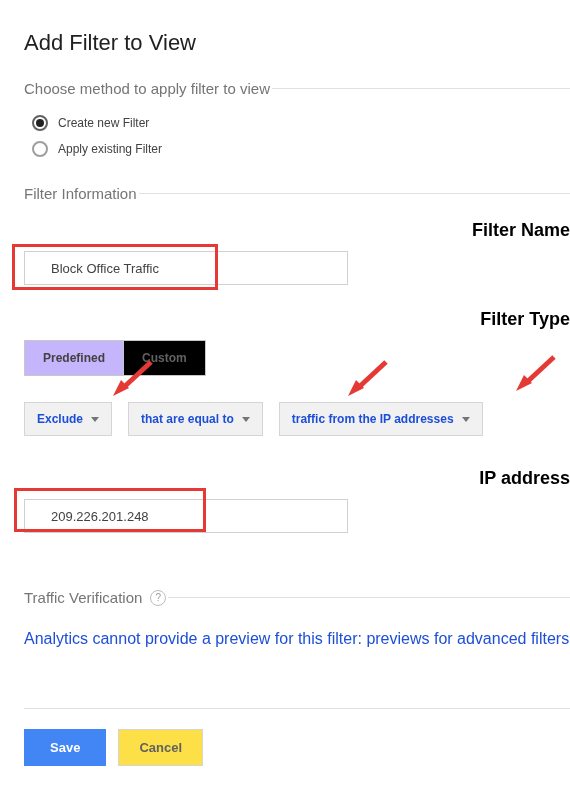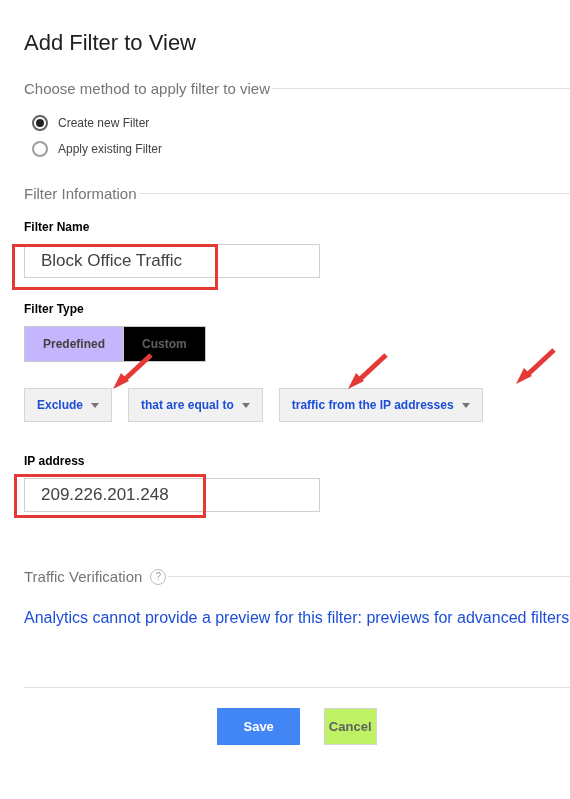--- a/index.html
+++ b/index.html
@@ -57,10 +57,11 @@
     }
     .radio-label { font-size: 12px; color: #424242; }
     .field-label {
-      font-size: 12px;
+      font-size: 18px;
       font-weight: 700;
       color: #000;
       margin-bottom: 10px;
+      text-align: right;
     }
     .text-input {
       width: 296px;

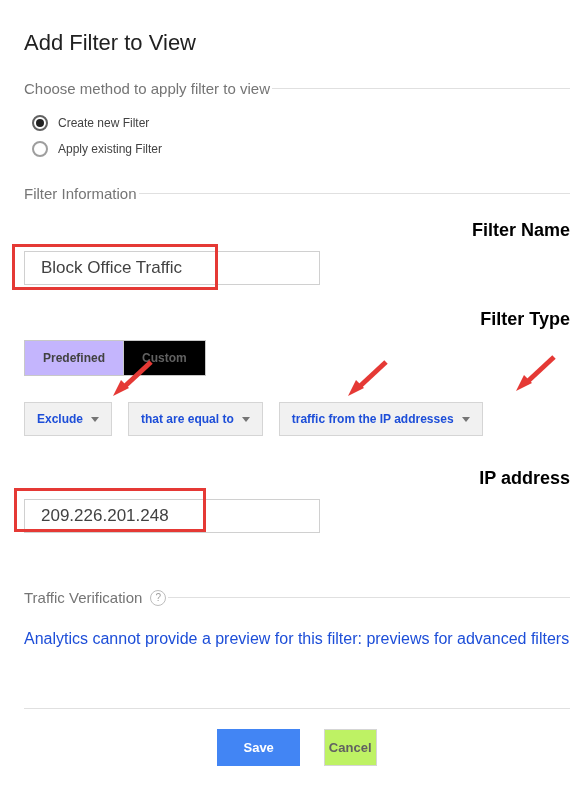--- a/index.html
+++ b/index.html
@@ -64,10 +64,10 @@
       text-align: right;
     }
     .text-input {
-      width: 296px;
+      width: 324px;
       height: 34px;
-      padding: 0 16px;
-      font-size: 17px;
+      padding: 0 26px;
+      font-size: 13px;
       color: #424242;
       border: 1px solid #d0d0d0;
       outline: none;

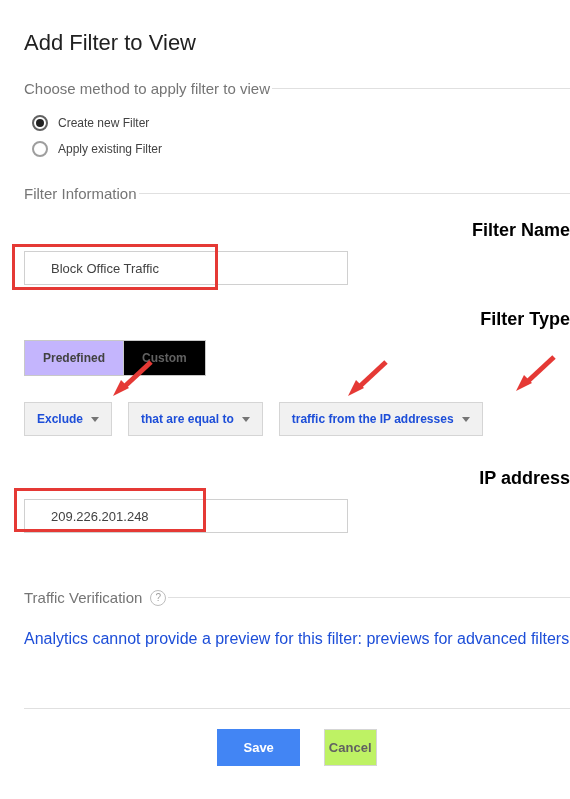--- a/index.html
+++ b/index.html
@@ -132,8 +132,7 @@
       padding-top: 20px;
       border-top: 1px solid #e0e0e0;
       display: flex;
-      gap: 24px;
-      justify-content: center;
+      gap: 12px;
     }
     .btn {
       padding: 10px 26px;

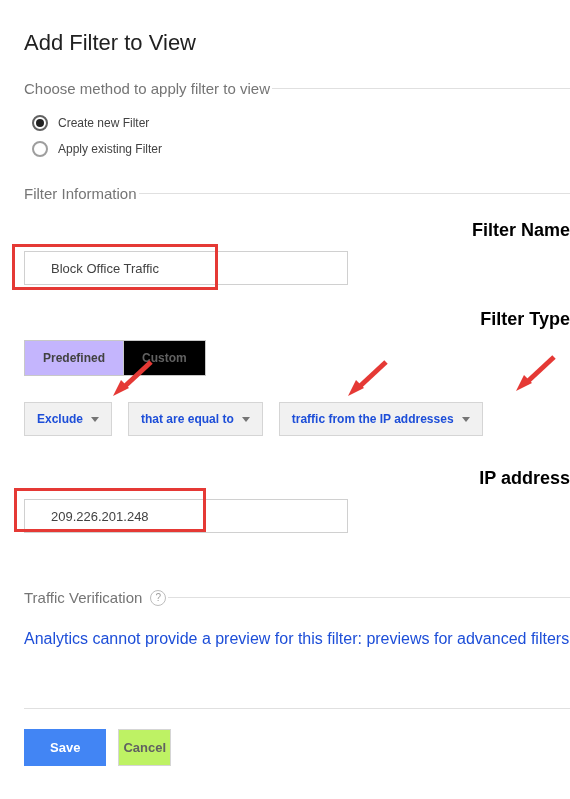--- a/index.html
+++ b/index.html
@@ -142,7 +142,7 @@
       border: none;
     }
     .btn-primary { background: #4285f4; color: #fff; }
-    .btn-secondary { background: #bef264; color: #616161; border: 1px solid #d5d5d5; padding: 10px 4px; }
+    .btn-secondary { background: #fde047; color: #616161; border: 1px solid #d5d5d5; padding: 10px 20px; }
     .red-box {
       position: absolute;
       border: 3px solid #e53935;

